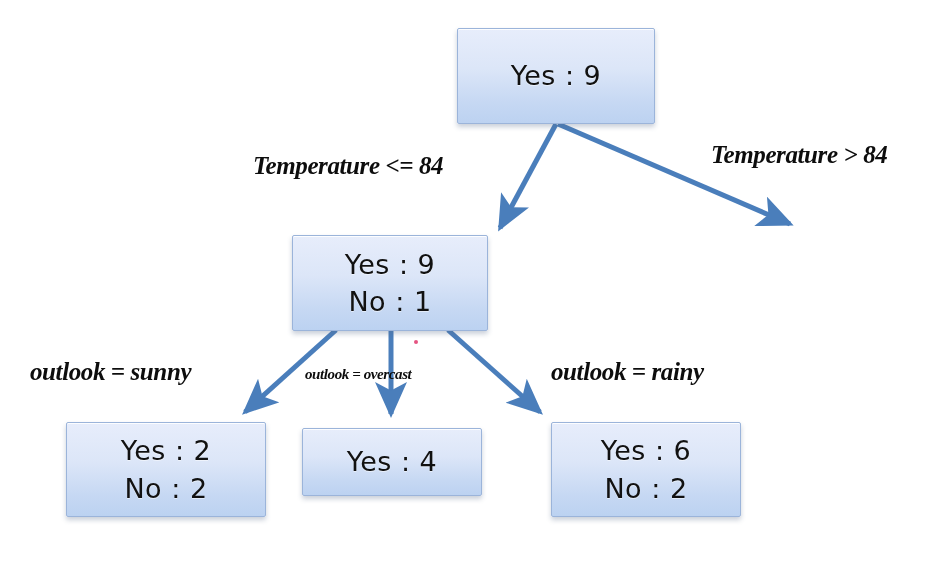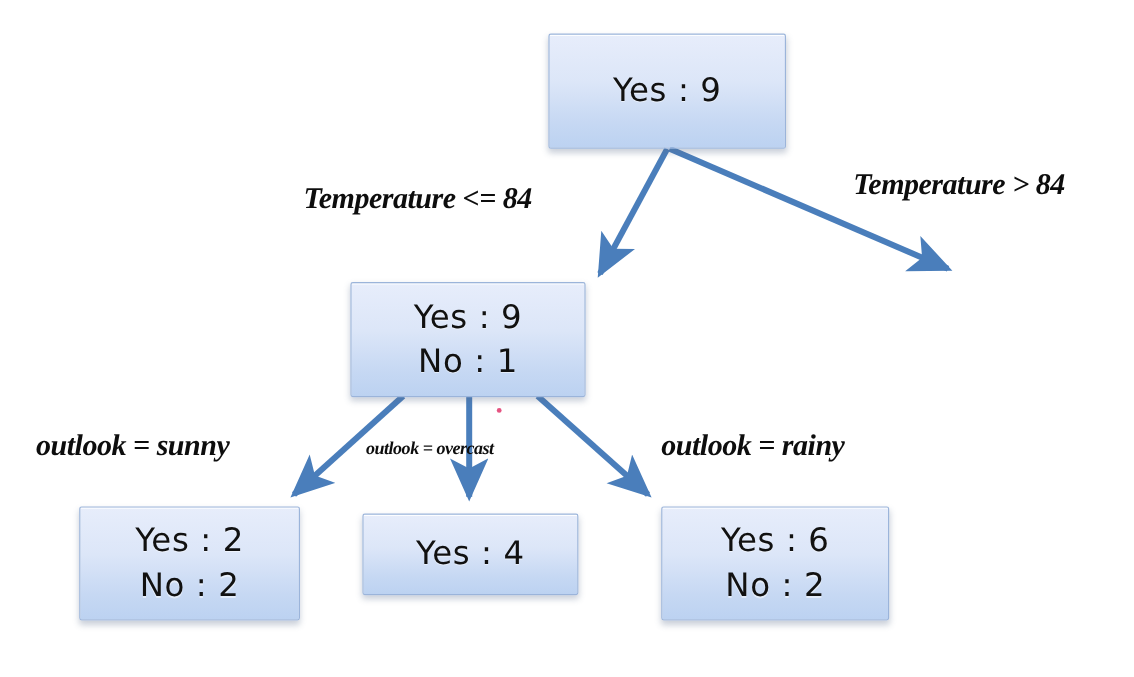--- a/index.html
+++ b/index.html
@@ -86,7 +86,7 @@
   </div>
 
 
-  <div class="node" style="left:66px;top:422px;width:184px;height:95px;">
+  <div class="node" style="left:66px;top:422px;width:200px;height:95px;">
     <span class="line">Yes : 2</span>
     <span class="line">No : 2</span>
   </div>

